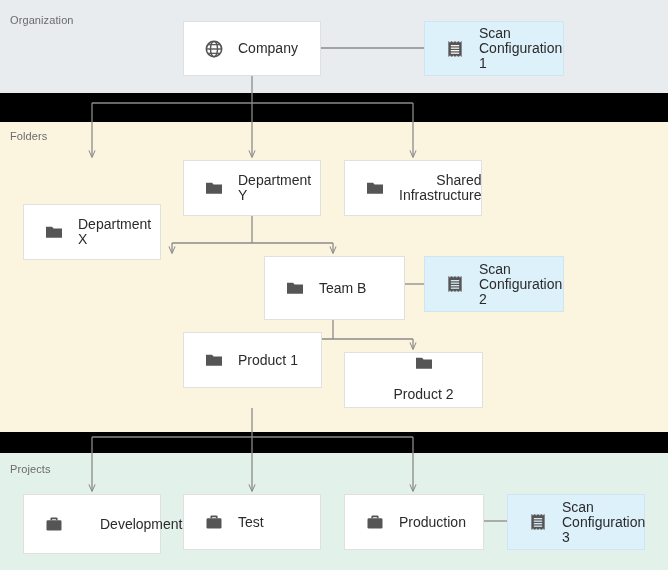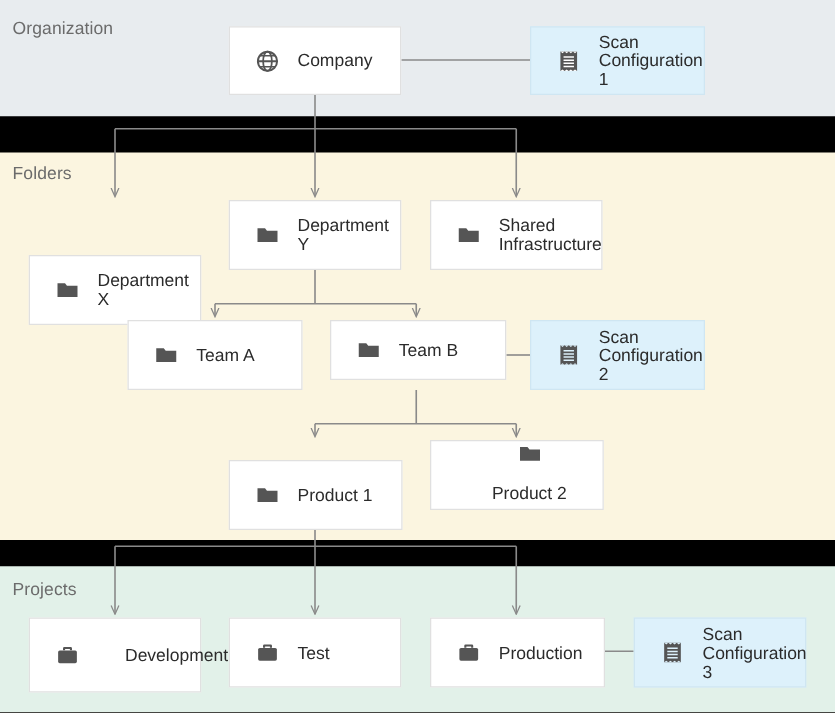--- a/index.html
+++ b/index.html
@@ -32,7 +32,7 @@
   .band-label {
     position: absolute;
     left: 10px;
-    font-size: 14px;
+    font-size: 11px;
     color: #6b6b6b;
     letter-spacing: 0.1px;
     white-space: nowrap;

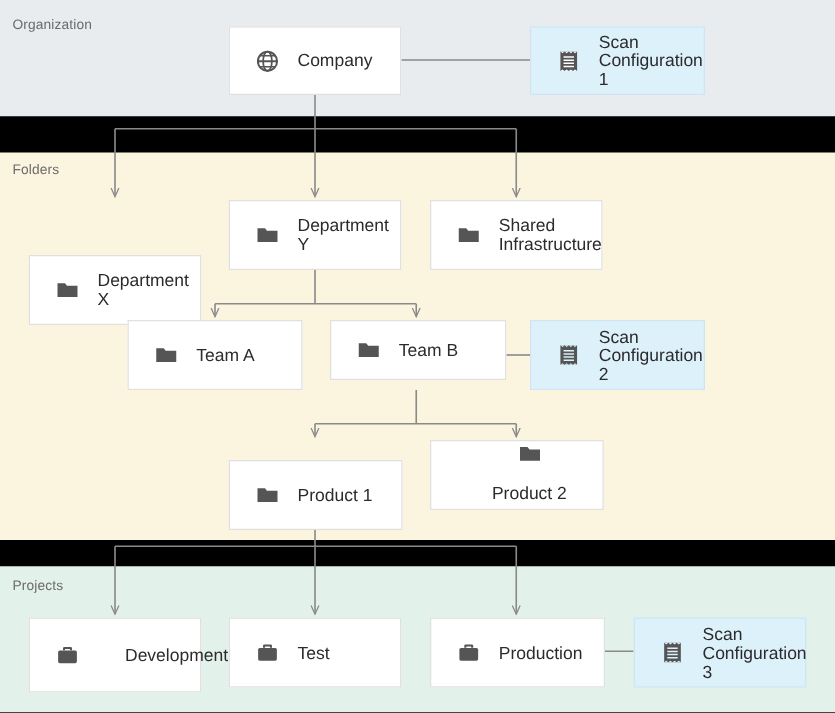--- a/index.html
+++ b/index.html
@@ -168,7 +168,7 @@
     <span class="node-label">Department Y</span>
   </div>
 
-  <div class="node" style="left:344px; top:160px; width:138px; height:56px;">
+  <div class="node" style="left:344px; top:160px; width:138px; height:56px;text-align:right;">
     <svg class="node-icon" viewBox="0 0 24 24">
       <path d="M2.4 5.6 h7.2 l1.9 2.2 h10.1 v11.0 h-19.2 z" fill="#555555"></path>
     </svg>

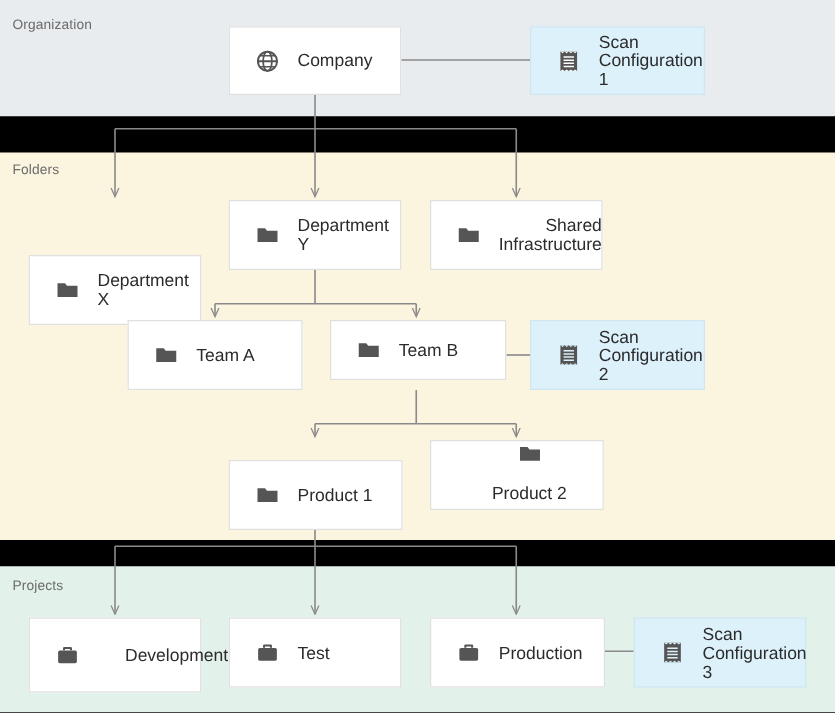--- a/index.html
+++ b/index.html
@@ -176,12 +176,6 @@
 Infrastructure</span>
   </div>
 
-  <div class="node" style="left:102px; top:256px; width:140px; height:56px;">
-    <svg class="node-icon" viewBox="0 0 24 24">
-      <path d="M2.4 5.6 h7.2 l1.9 2.2 h10.1 v11.0 h-19.2 z" fill="#555555"></path>
-    </svg>
-    <span class="node-label">Team A</span>
-  </div>
 
   <div class="node" style="left:264px; top:256px; width:141px; height:48px;">
     <svg class="node-icon" viewBox="0 0 24 24">

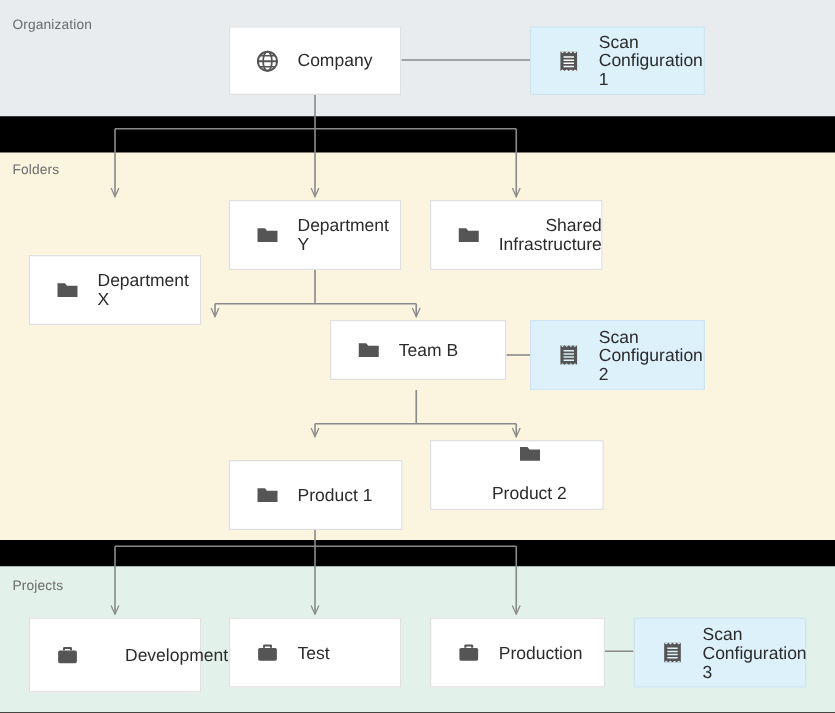--- a/index.html
+++ b/index.html
@@ -177,7 +177,7 @@
   </div>
 
 
-  <div class="node" style="left:264px; top:256px; width:141px; height:48px;">
+  <div class="node" style="left:264px; top:256px; width:141px; height:64px;">
     <svg class="node-icon" viewBox="0 0 24 24">
       <path d="M2.4 5.6 h7.2 l1.9 2.2 h10.1 v11.0 h-19.2 z" fill="#555555"></path>
     </svg>

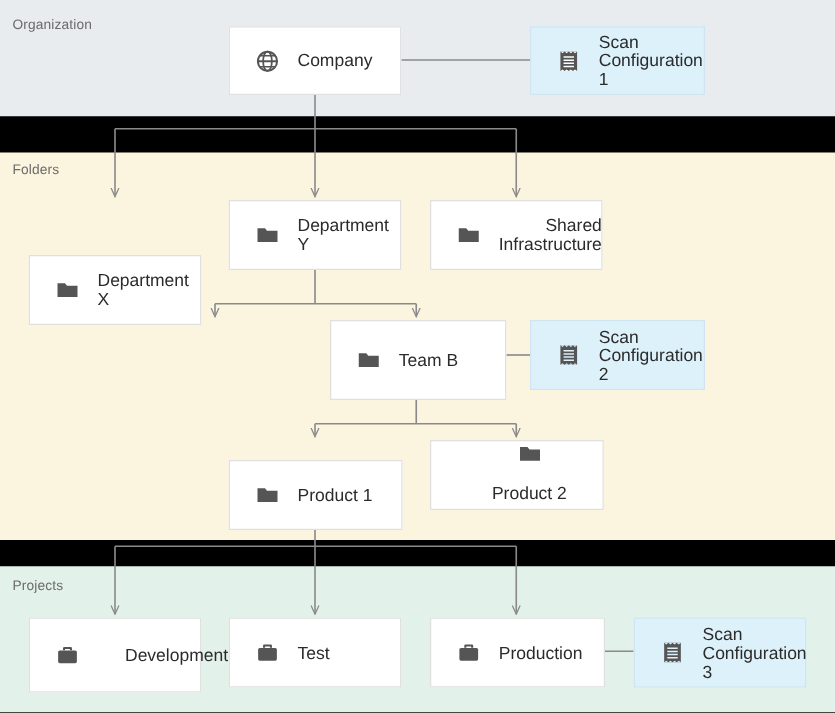--- a/index.html
+++ b/index.html
@@ -200,7 +200,7 @@
 Configuration 2</span>
   </div>
 
-  <div class="node" style="left:183px; top:368px; width:139px; height:56px;">
+  <div class="node" style="left:183px; top:332px; width:139px; height:56px;">
     <svg class="node-icon" viewBox="0 0 24 24">
       <path d="M2.4 5.6 h7.2 l1.9 2.2 h10.1 v11.0 h-19.2 z" fill="#555555"></path>
     </svg>

